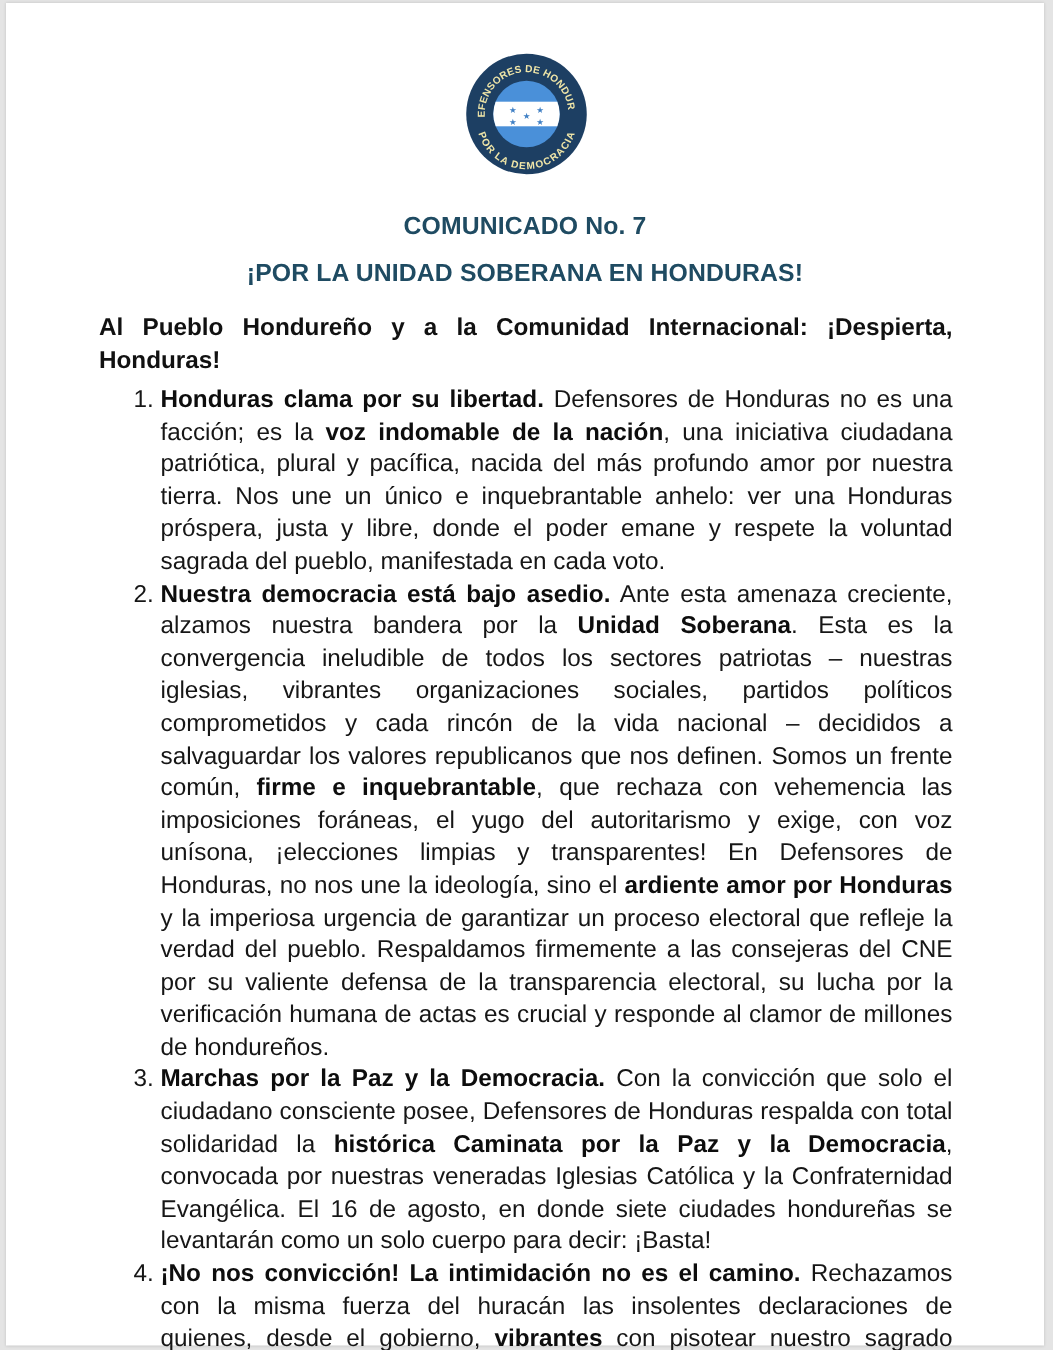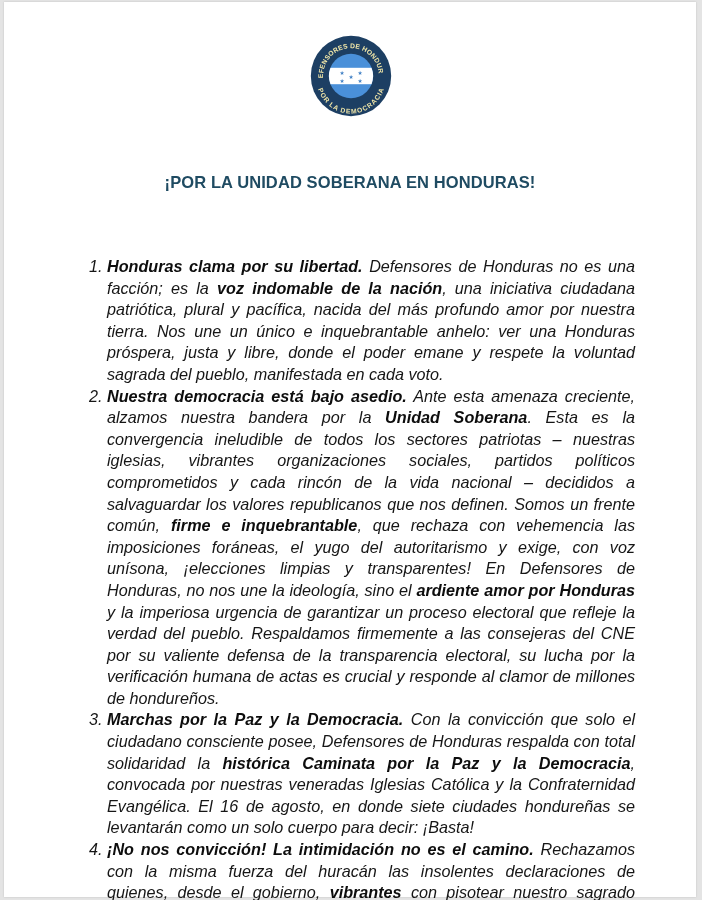--- a/index.html
+++ b/index.html
@@ -73,6 +73,7 @@
     </text>
   </svg>
 
+  <div class="title t1">COMUNICADO No. 7</div>
   <div class="title t2">¡POR LA UNIDAD SOBERANA EN HONDURAS!</div>
 
 

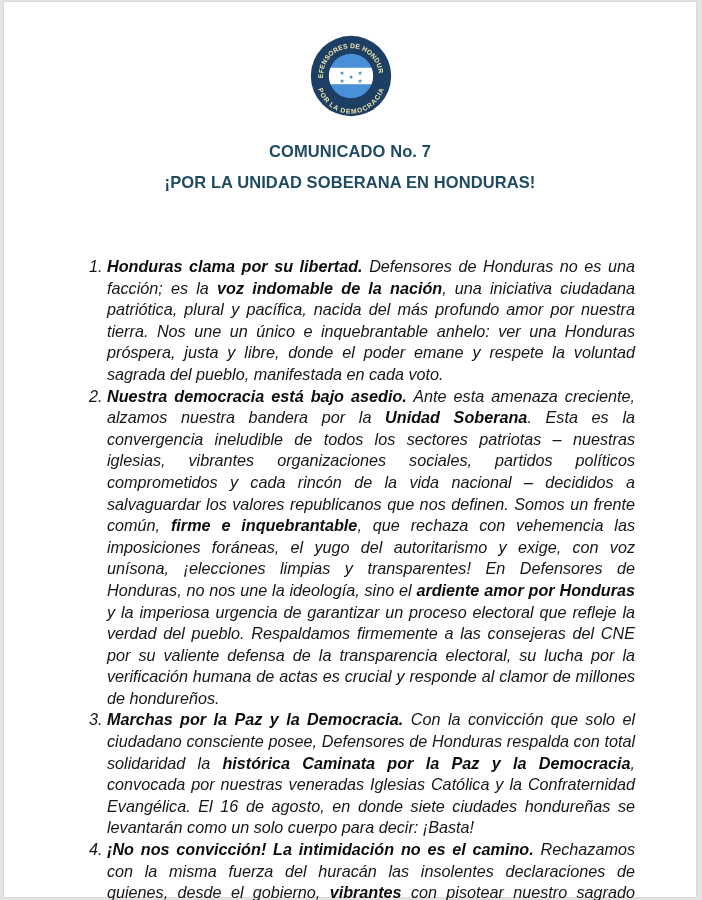--- a/index.html
+++ b/index.html
@@ -76,6 +76,10 @@
   <div class="title t1">COMUNICADO No. 7</div>
   <div class="title t2">¡POR LA UNIDAD SOBERANA EN HONDURAS!</div>
 
+  <div class="salutation">
+    <span class="l1">Al Pueblo Hondureño y a la Comunidad Internacional: ¡Despierta,</span>
+    <span>Honduras!</span>
+  </div>
 
   <ol class="items" id="items">
       <li><b>Honduras clama por su libertad.</b><span> Defensores de Honduras no es una facción; es la </span><b>voz indomable de la nación</b><span>, una iniciativa ciudadana patriótica, plural y pacífica, nacida del más profundo amor por nuestra tierra. Nos une un único e inquebrantable anhelo: ver una Honduras próspera, justa y libre, donde el poder emane y respete la voluntad sagrada del pueblo, manifestada en cada voto.</span></li>

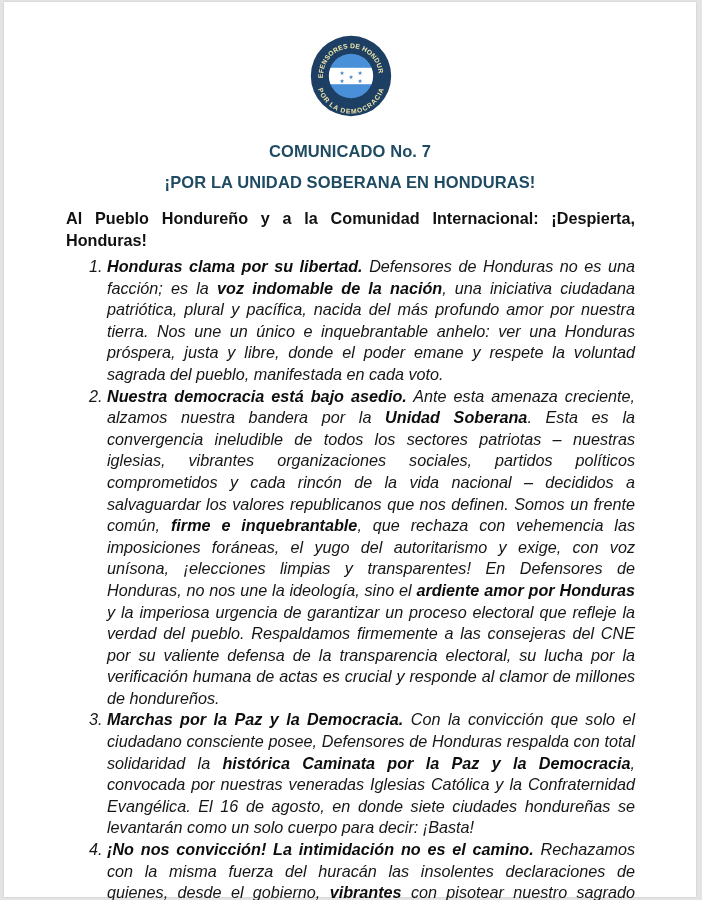--- a/index.html
+++ b/index.html
@@ -35,7 +35,7 @@
     font-size: 16.2px; line-height: 21.6px; color: #161616;
   }
   ol.items li {
-    text-align: justify; padding-left: 0; font-style: italic;
+    text-align: justify; padding-left: 0;
   }
   ol.items li::marker { font-weight: normal; }
   b { font-weight: bold; color: #0d0d0d; }

